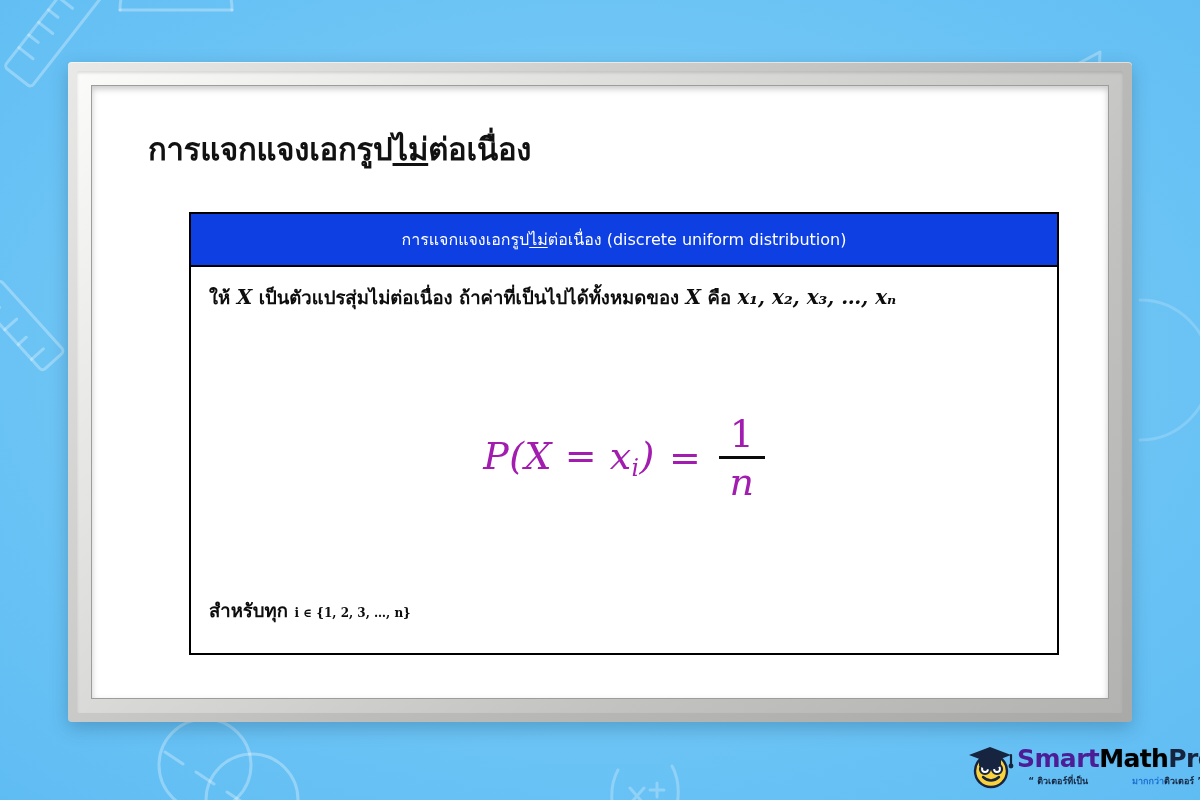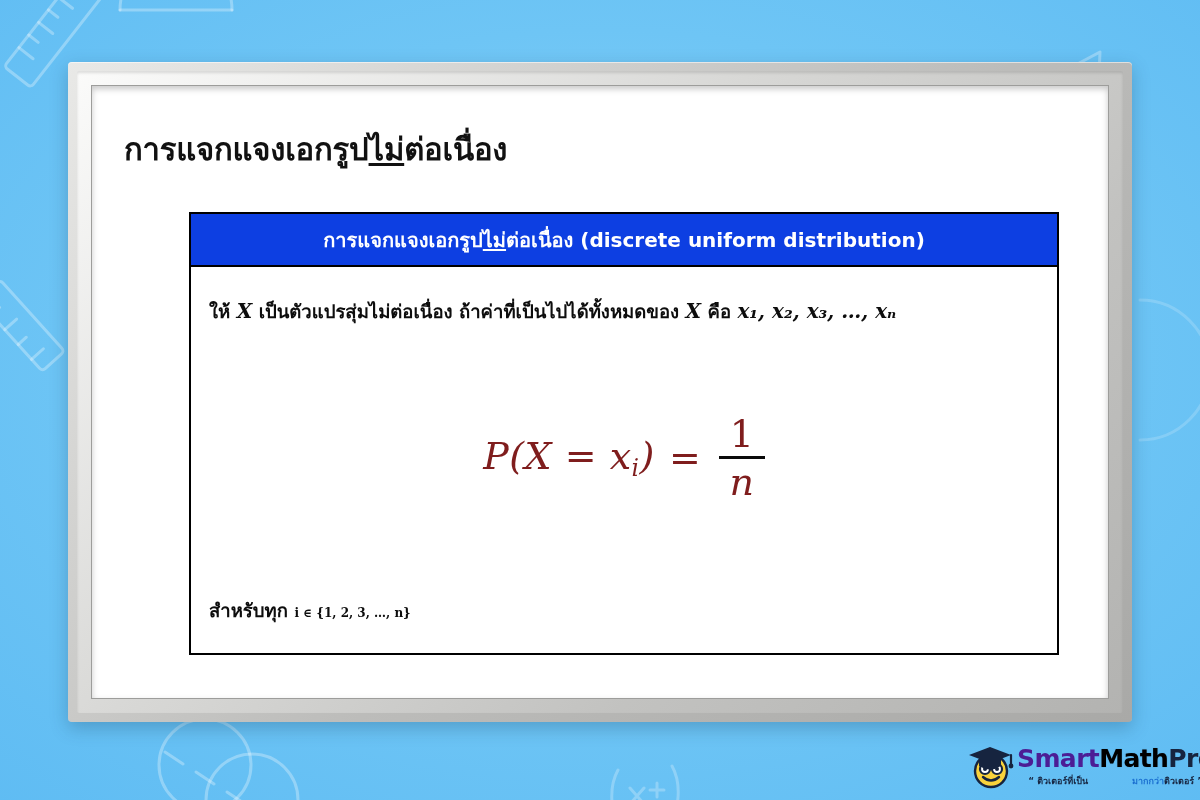--- a/index.html
+++ b/index.html
@@ -64,7 +64,7 @@
   
   #slide-title {
     position: absolute;
-    left: 32px;
+    left: 56px;
     top: 38px;
     font-size: 31px;
     font-weight: bold;

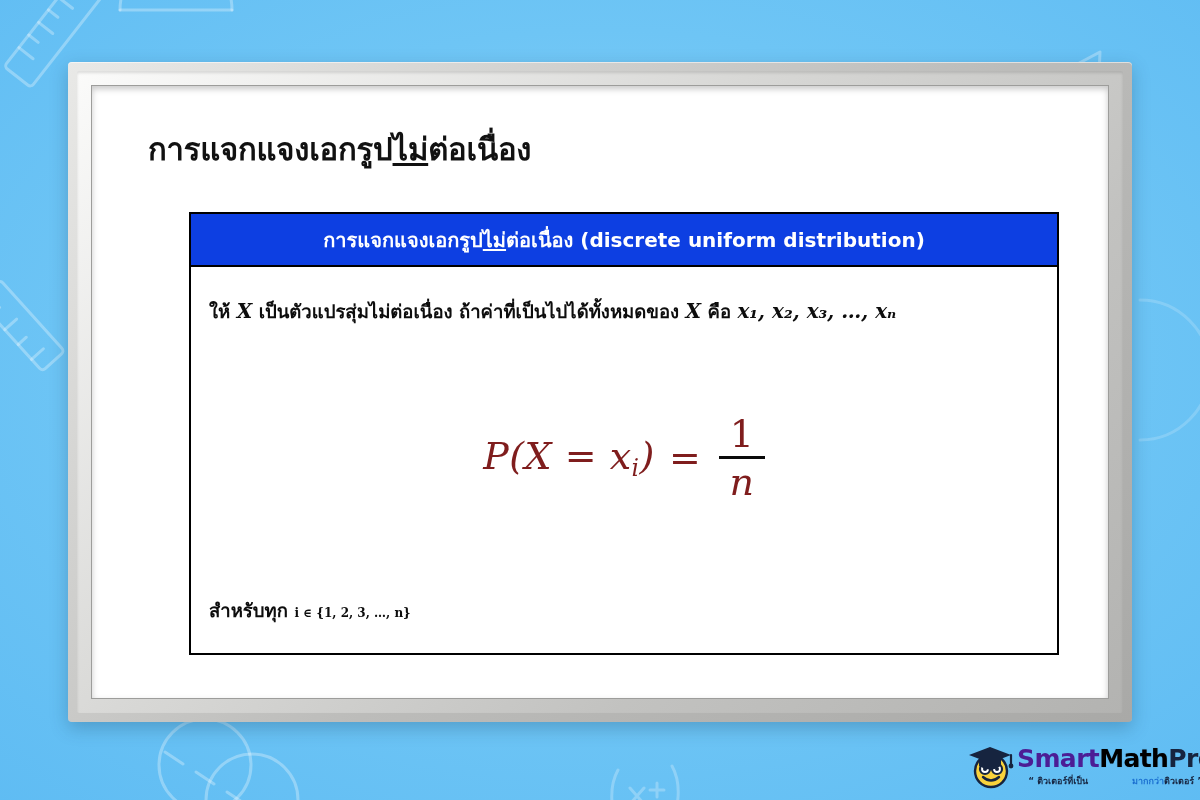--- a/index.html
+++ b/index.html
@@ -96,8 +96,8 @@
 
   #definition-header-text {
     color: #ffffff;
-    font-size: 20px;
-    font-weight: bold;
+    font-size: 16px;
+    font-weight: normal;
     white-space: nowrap;
   }
   #definition-header-text .underline { text-decoration: underline; text-underline-offset: 2px; }

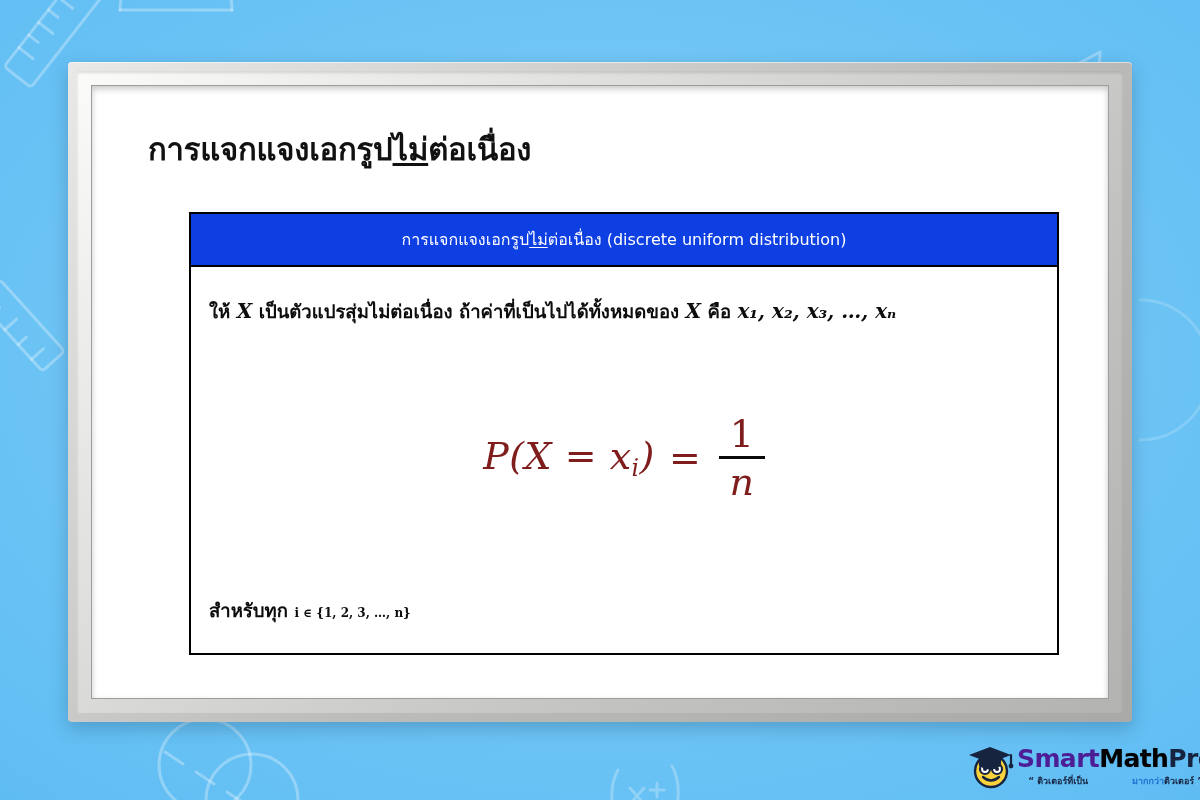--- a/index.html
+++ b/index.html
@@ -105,7 +105,7 @@
   #definition-body {
     position: relative;
     height: 386px;
-    padding: 28px 18px 0 18px;
+    padding: 14px 18px 0 18px;
   }
 
   .body-line {

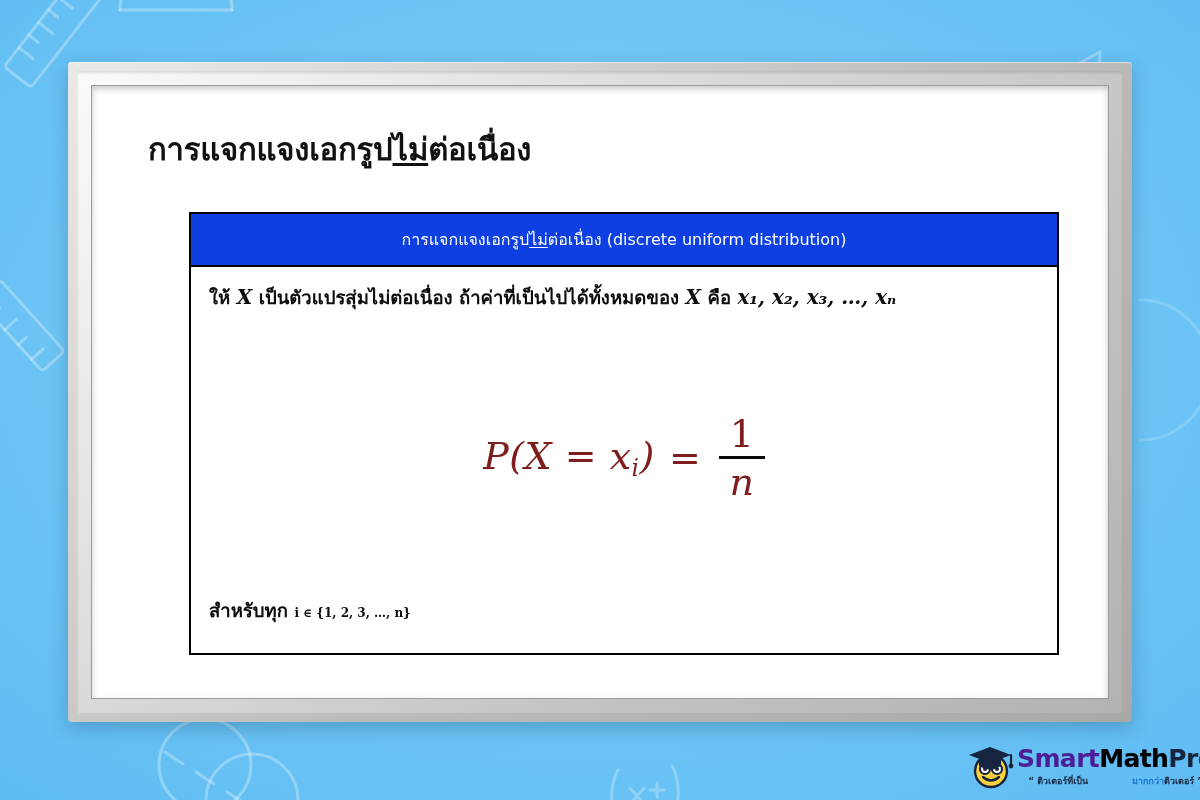--- a/index.html
+++ b/index.html
@@ -135,7 +135,7 @@
     font-family: "DejaVu Serif", "Liberation Serif", serif;
     font-style: italic;
     font-size: 38px;
-    color: #7f1d1d;
+    color: #a21caf;
   }
   #main-formula .lhs { letter-spacing: 0.5px; }
   #main-formula .sub {

